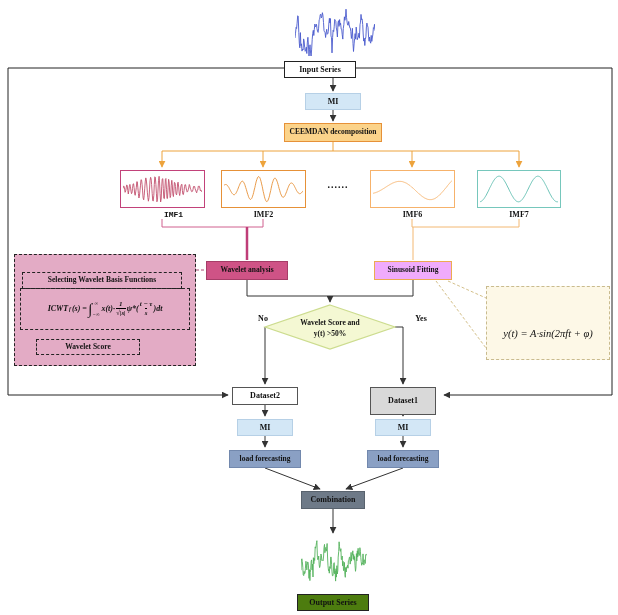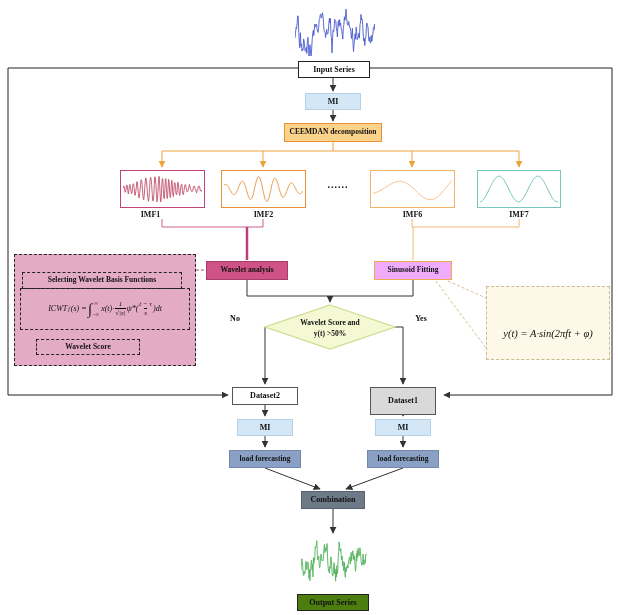--- a/index.html
+++ b/index.html
@@ -11,7 +11,7 @@
   .lbl{position:absolute;z-index:2;display:flex;align-items:center;justify-content:center;
        box-sizing:border-box;font-weight:bold;text-align:center;}
   
-  .n-input   {left:298px;top:61px;width:72px;height:17px;background:#fff;border:1px solid #222;font-size:8px;}
+  .n-input   {left:284px;top:61px;width:72px;height:17px;background:#fff;border:1px solid #222;font-size:8px;}
   .n-mi-top  {left:305px;top:93px;width:56px;height:17px;background:#d3e7f6;border:1px solid #b6d0e6;font-size:8px;}
   .n-ceemdan {left:284px;top:123px;width:98px;height:19px;background:#fbd38a;border:1px solid #e69138;font-size:7.5px;}
   .imf{top:170px;height:38px;background:#fff;overflow:hidden;}

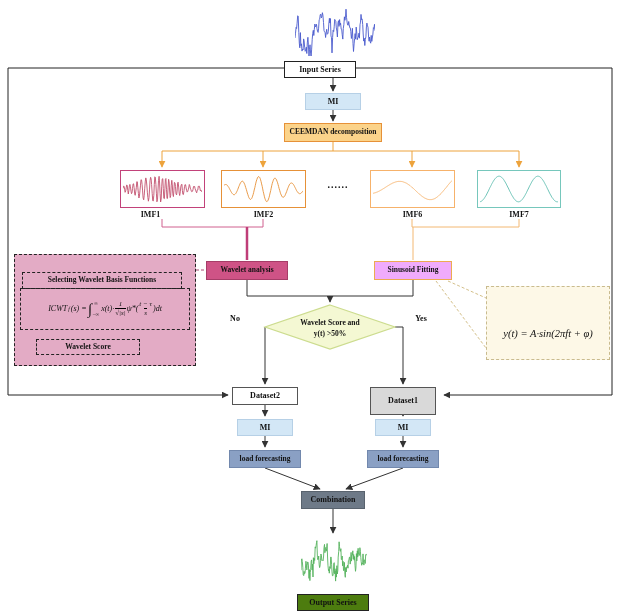--- a/index.html
+++ b/index.html
@@ -20,7 +20,7 @@
   .imf6{left:370px;width:85px;border:1.2px solid #f6b26b;}
   .imf7{left:477px;width:84px;border:1.2px solid #76c7bc;}
   .imf-lbl{top:209px;height:11px;font-size:8px;}
-  .l-imf1{left:108px;width:85px;} .l-imf2{left:221px;width:85px;}
+  .l-imf1{left:131px;width:85px;font-family:Liberation Mono, monospace;} .l-imf2{left:221px;width:85px;}
   .l-imf6{left:370px;width:85px;} .l-imf7{left:477px;width:84px;}
   .dots{left:316px;top:178px;width:44px;height:12px;font-size:10px;letter-spacing:1px;}
   .n-wavelet {left:206px;top:261px;width:82px;height:19px;background:#cf5386;border:1px solid #a63d68;font-size:7.5px;}

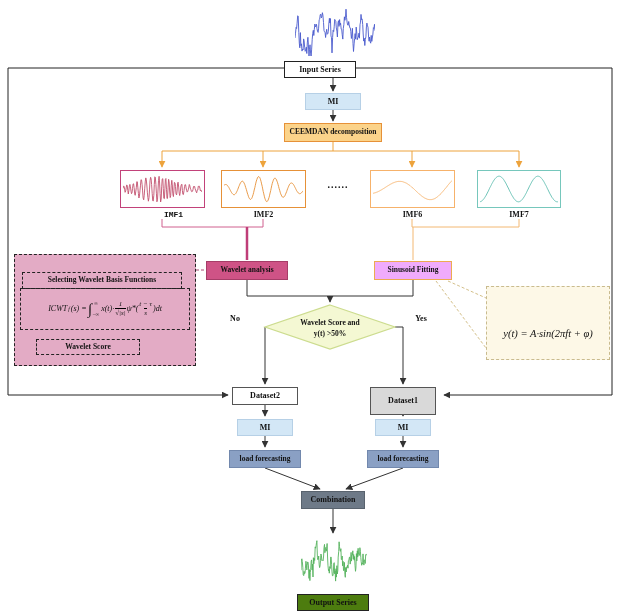--- a/index.html
+++ b/index.html
@@ -36,7 +36,7 @@
   .rp-formula{left:488px;top:316px;width:120px;height:36px;font-size:10.5px;font-style:italic;font-weight:normal;}
   
   .math{display:flex;align-items:center;justify-content:center;gap:1px;
-        font-family:"Liberation Serif",serif;font-style:italic;font-size:8px;font-weight:normal;}
+        font-family:"Liberation Serif",serif;font-style:italic;font-size:8px;font-weight:bold;}
   .math sub{font-size:5.5px;}
   .int{font-size:15px;font-style:normal;line-height:1;}
   .bounds{display:inline-flex;flex-direction:column;justify-content:space-between;height:16px;

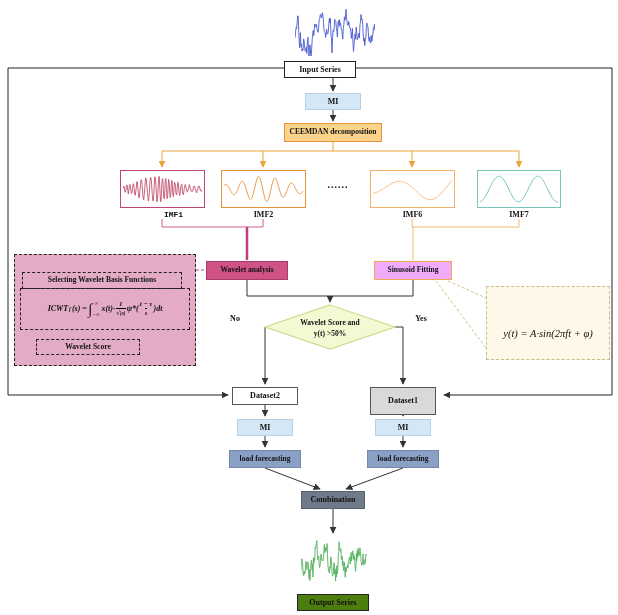--- a/index.html
+++ b/index.html
@@ -45,7 +45,7 @@
   .frac .den{border-top:0.5px solid #000;padding-top:0.5px;}
   
   .dia-text{left:272px;top:313px;width:116px;height:30px;font-size:7.5px;line-height:1.5;flex-direction:column;}
-  .no-lbl {left:224px;top:312px;width:22px;height:12px;font-size:8px;}
+  .no-lbl {left:252px;top:312px;width:22px;height:12px;font-size:8px;}
   .yes-lbl{left:408px;top:312px;width:26px;height:12px;font-size:8px;}
   
   .n-ds2{left:232px;top:387px;width:66px;height:18px;background:#fff;border:1px solid #555;font-size:8px;}

